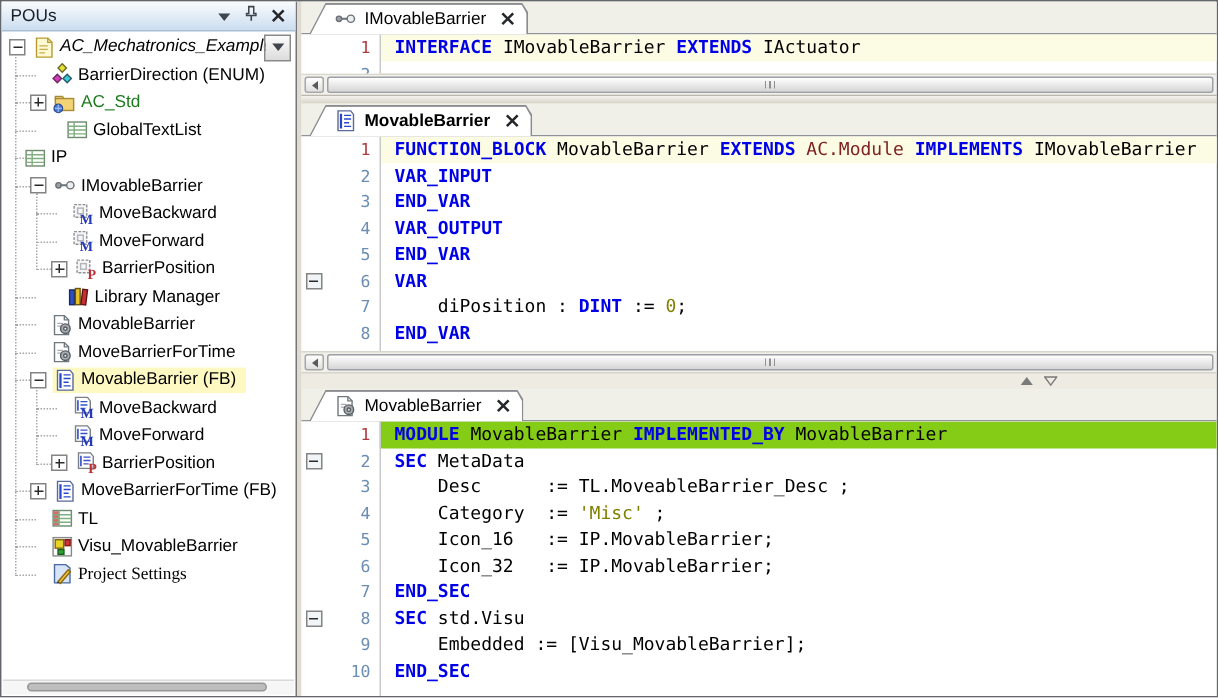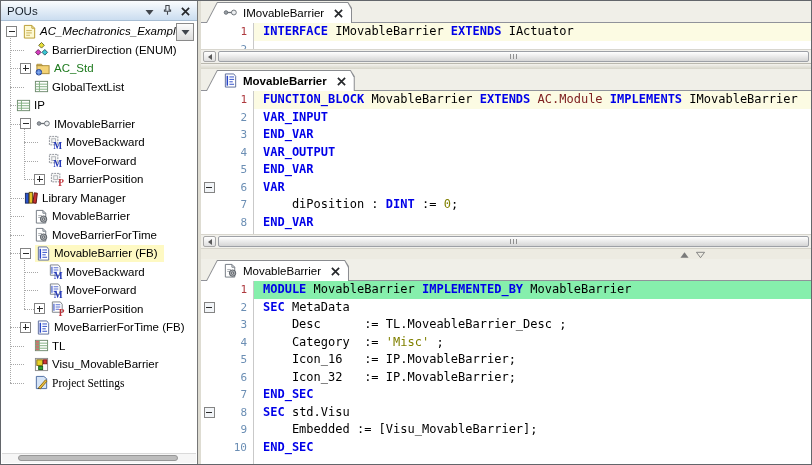--- a/index.html
+++ b/index.html
@@ -139,7 +139,7 @@
             <span class="tlabel" style="color: rgb(30, 122, 30);">AC_Std</span>
           </span>
         </div>
-        <div class="trow" style="padding-left: 18px; align-items: center;">
+        <div class="trow" style="padding-left: 28px; align-items: center;">
           <span class="stub" style="left: 8px; width: 14px;"></span>
           <span class="slot"></span>
           <span class="node">

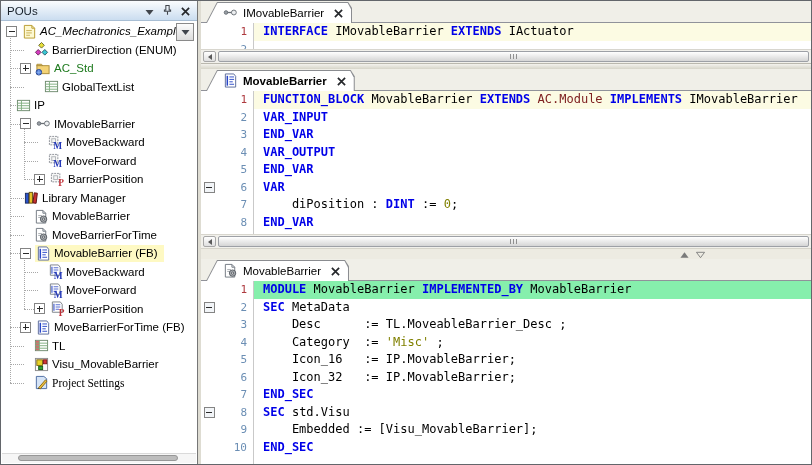--- a/index.html
+++ b/index.html
@@ -221,7 +221,7 @@
             <span class="tlabel">BarrierPosition</span>
           </span>
         </div>
-        <div class="trow" style="padding-left: 8px;">
+        <div class="trow" style="padding-left: 29px;">
           <span class="stub" style="left: 8px; width: 14px;"></span>
           <span class="slot"></span>
           <span class="node">

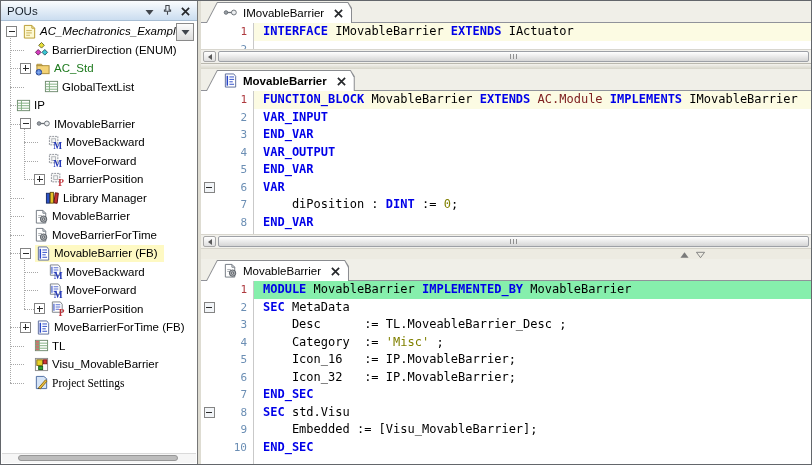--- a/index.html
+++ b/index.html
@@ -548,7 +548,7 @@
           <div class="cline">
             <span class="fold"></span>
             <span class="lno" style="color: rgb(174, 58, 63);">1</span>
-            <span class="code" style="background: #86efac;"><span style="color: rgb(0, 0, 232); font-weight: bold;">MODULE</span><span style="color: rgb(0, 0, 0);"> MovableBarrier </span><span style="color: rgb(0, 0, 232); font-weight: bold;">IMPLEMENTED_BY</span><span style="color: rgb(0, 0, 0);"> MovableBarrier</span></span>
+            <span class="code" style="background: #84cc16;"><span style="color: rgb(0, 0, 232); font-weight: bold;">MODULE</span><span style="color: rgb(0, 0, 0);"> MovableBarrier </span><span style="color: rgb(0, 0, 232); font-weight: bold;">IMPLEMENTED_BY</span><span style="color: rgb(0, 0, 0);"> MovableBarrier</span></span>
           </div>
           <div class="cline">
             <span class="fold">

